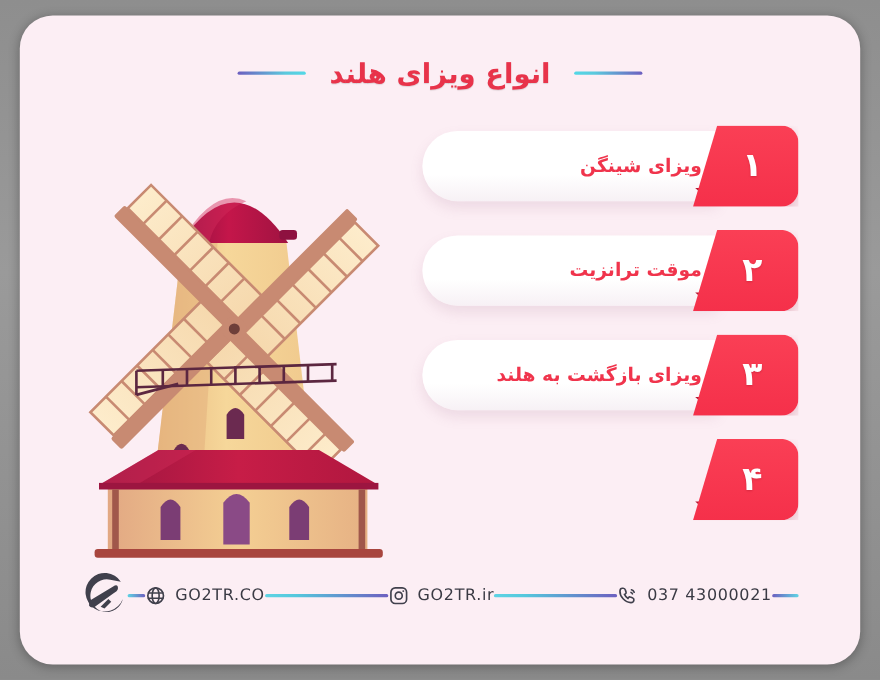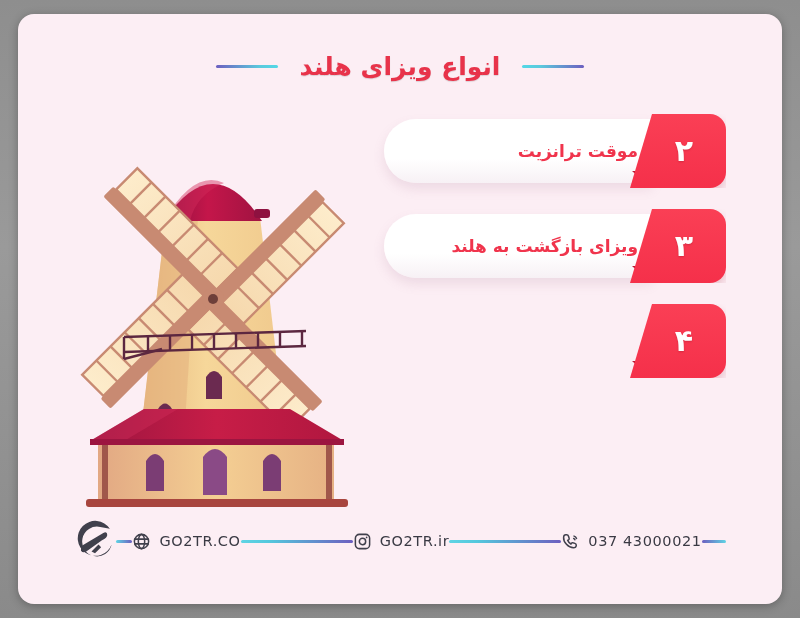--- a/index.html
+++ b/index.html
@@ -16,7 +16,7 @@
     position:absolute; left:18px; top:14px;
     width:764px; height:590px;
     background:#fceef4;
-    border-radius:16px;
+    border-radius:30px;
     overflow:hidden;
     box-shadow:0 2px 10px rgba(0,0,0,.28);
   }

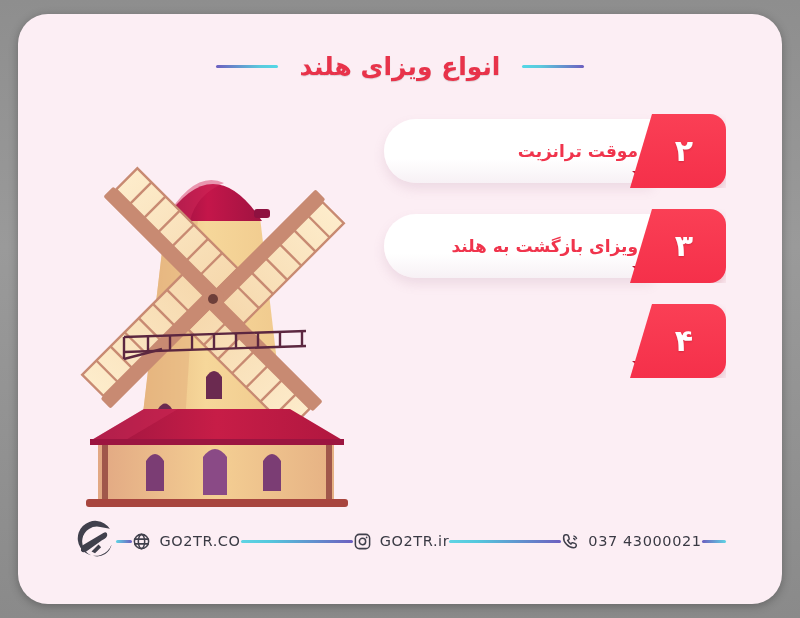--- a/index.html
+++ b/index.html
@@ -252,6 +252,15 @@
 
     <div class="list">
 
+      <div class="row">
+        <div class="pill">
+          <div class="pill-label">ویزای شینگن</div>
+        </div>
+        <div class="fold"></div>
+        <div class="badge">
+          <span class="badge-num">۱</span>
+        </div>
+      </div>
 
       <div class="row">
         <div class="pill">

